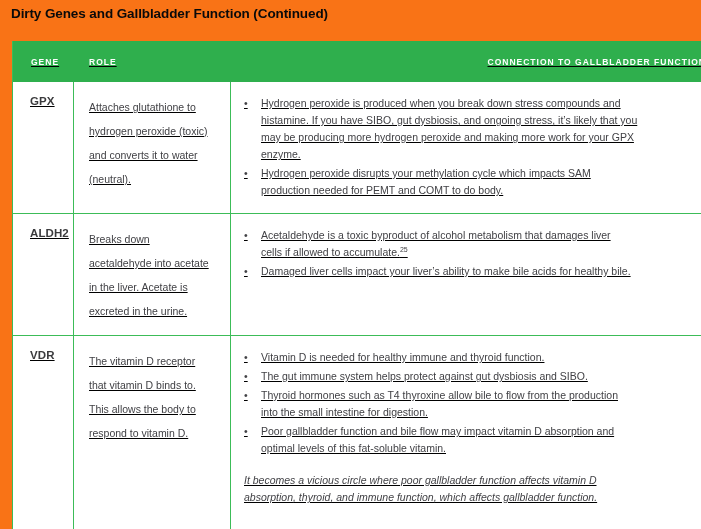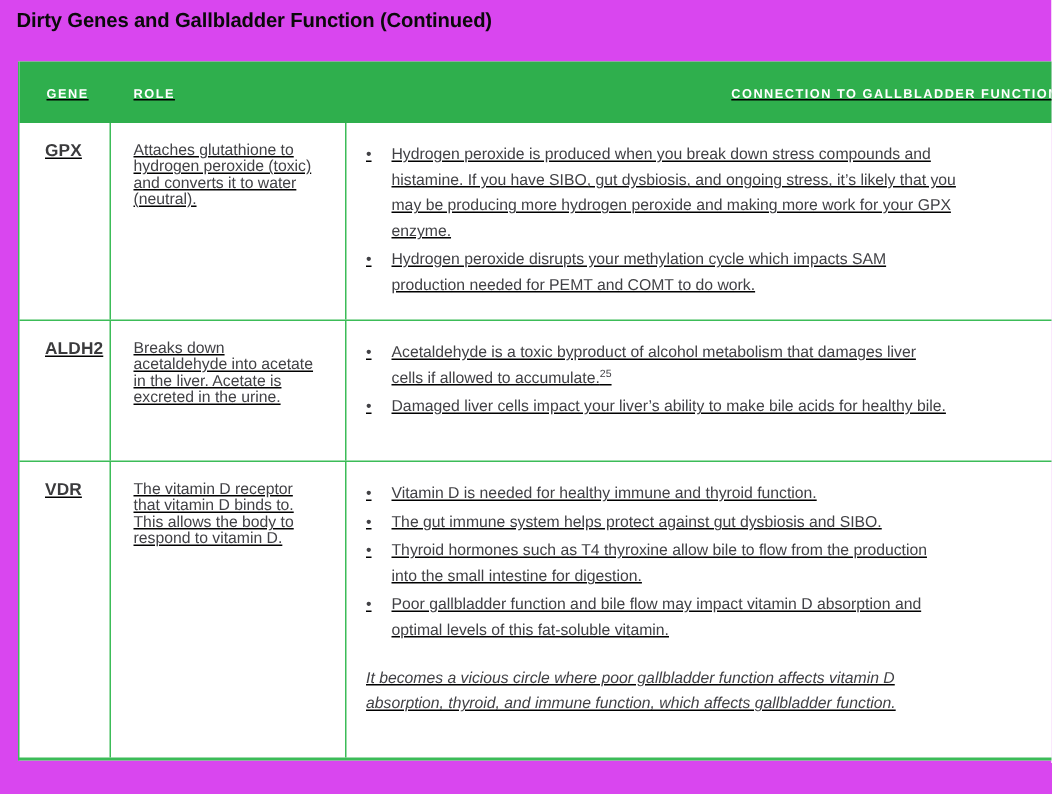--- a/index.html
+++ b/index.html
@@ -13,7 +13,7 @@
     font-family:"Liberation Sans", sans-serif;
     -webkit-font-smoothing:antialiased;
   }
-  .page{position:relative;width:701px;height:529px;background:#d946ef;}
+  .page{position:relative;width:701px;height:529px;background:#f97316;}
   .doc-title{
     position:absolute;left:11px;top:6px;margin:0;
     font-size:13.5px;font-weight:bold;color:#0a0a0a;letter-spacing:-0.1px;

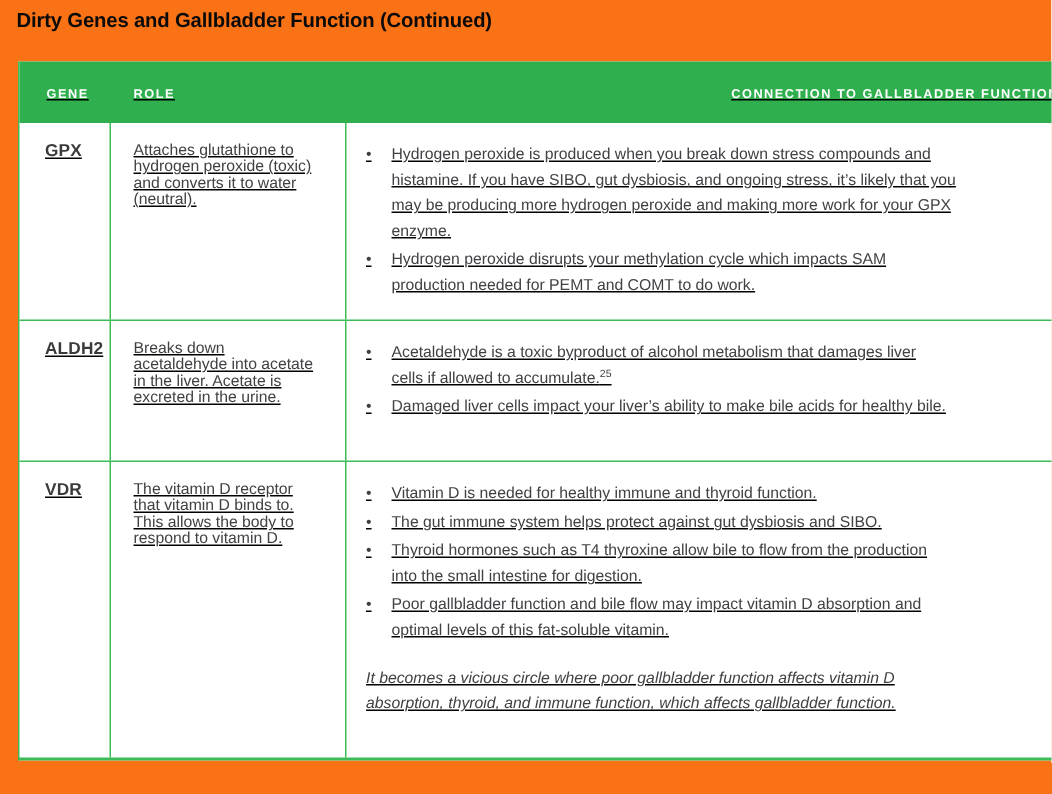--- a/index.html
+++ b/index.html
@@ -56,7 +56,7 @@
   .cell.c2{
     padding:13px 9px 12px 15px;
     border-right:1px solid var(--green-line);
-    font-size:10.5px;line-height:11px;color:var(--ink);
+    font-size:10.5px;line-height:24px;color:var(--ink);
     white-space:pre-line;
   }
   .cell.c3{

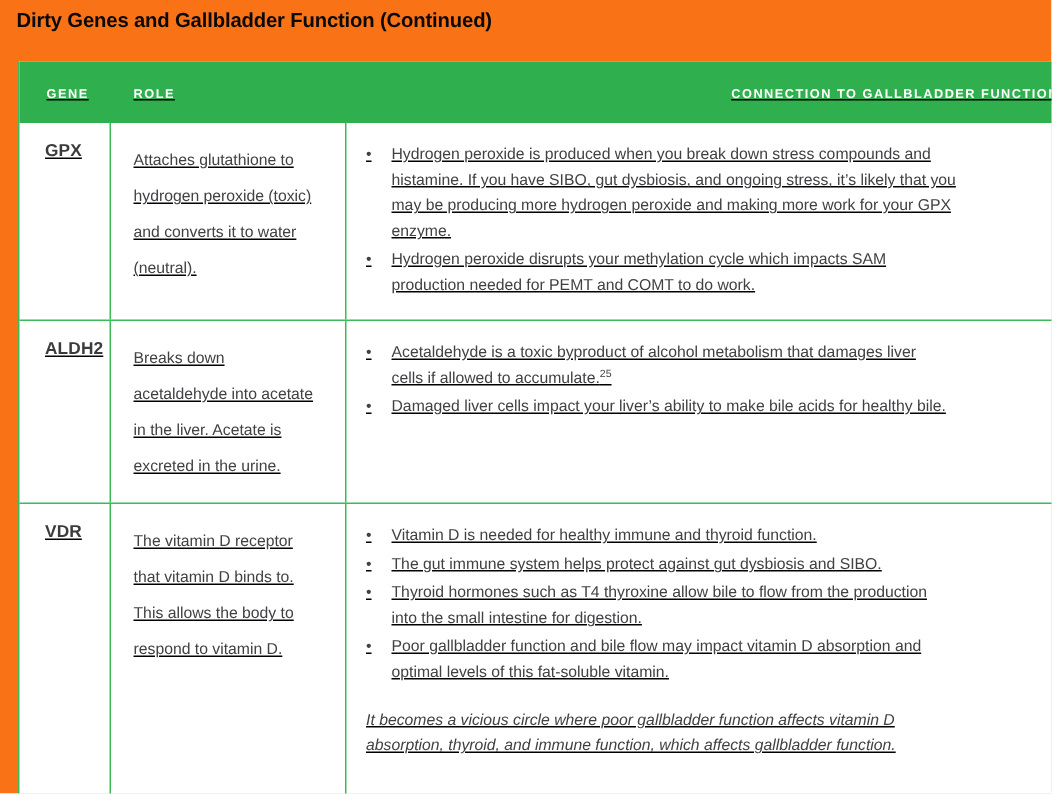--- a/index.html
+++ b/index.html
@@ -107,7 +107,7 @@
         <div class="bullet">
           <span class="marker">•</span>
           <span class="btxt">Hydrogen peroxide disrupts your methylation cycle which impacts SAM
-production needed for PEMT and COMT to do work.</span>
+production needed for PEMT and COMT to do body.</span>
         </div>
       </div>
     </div>

